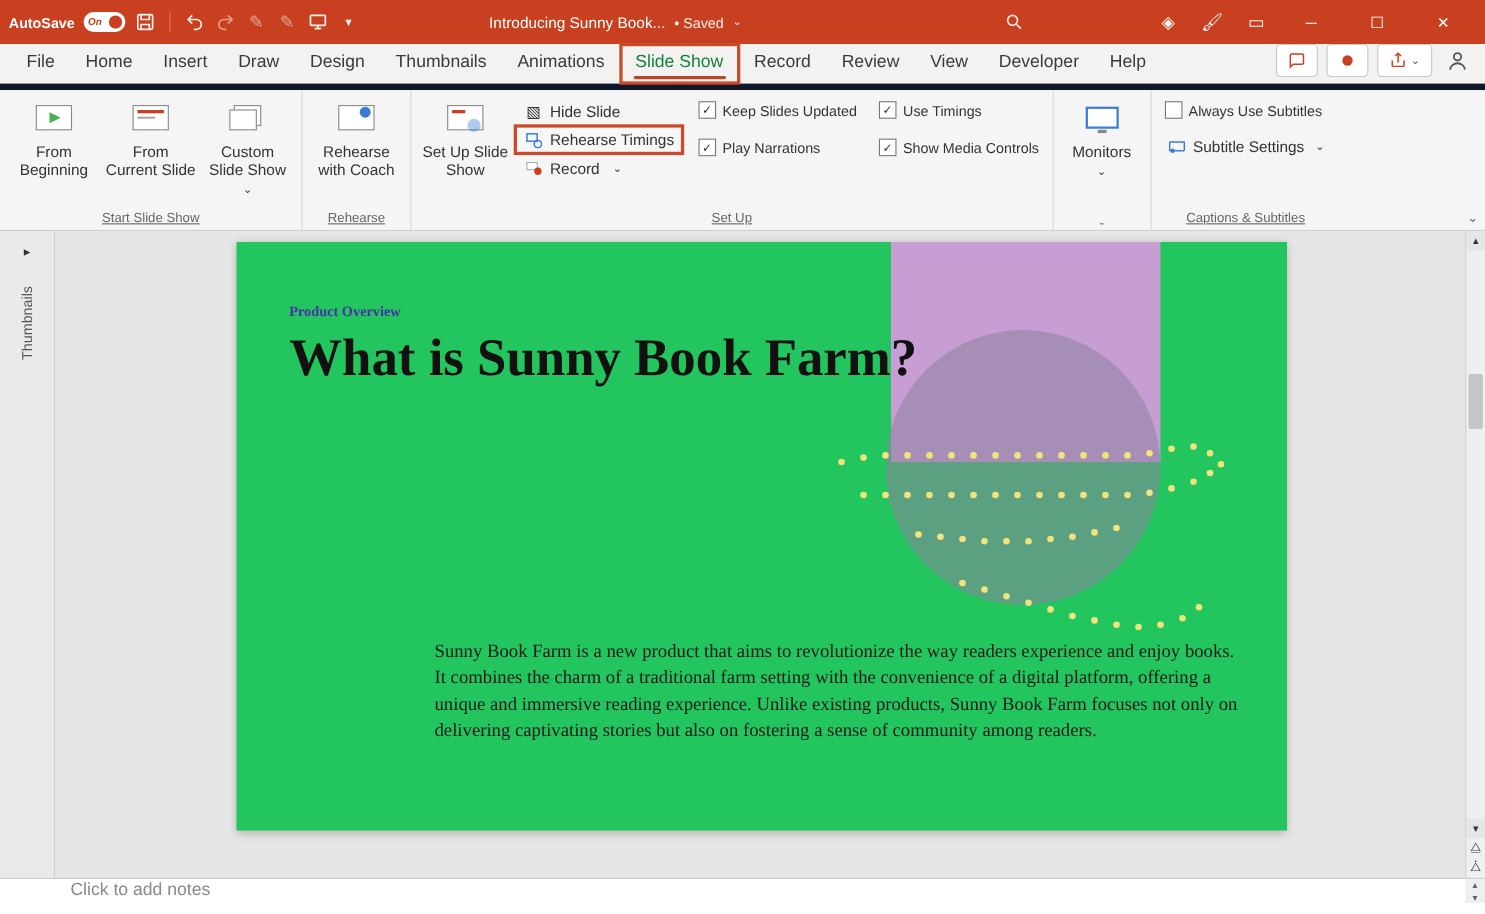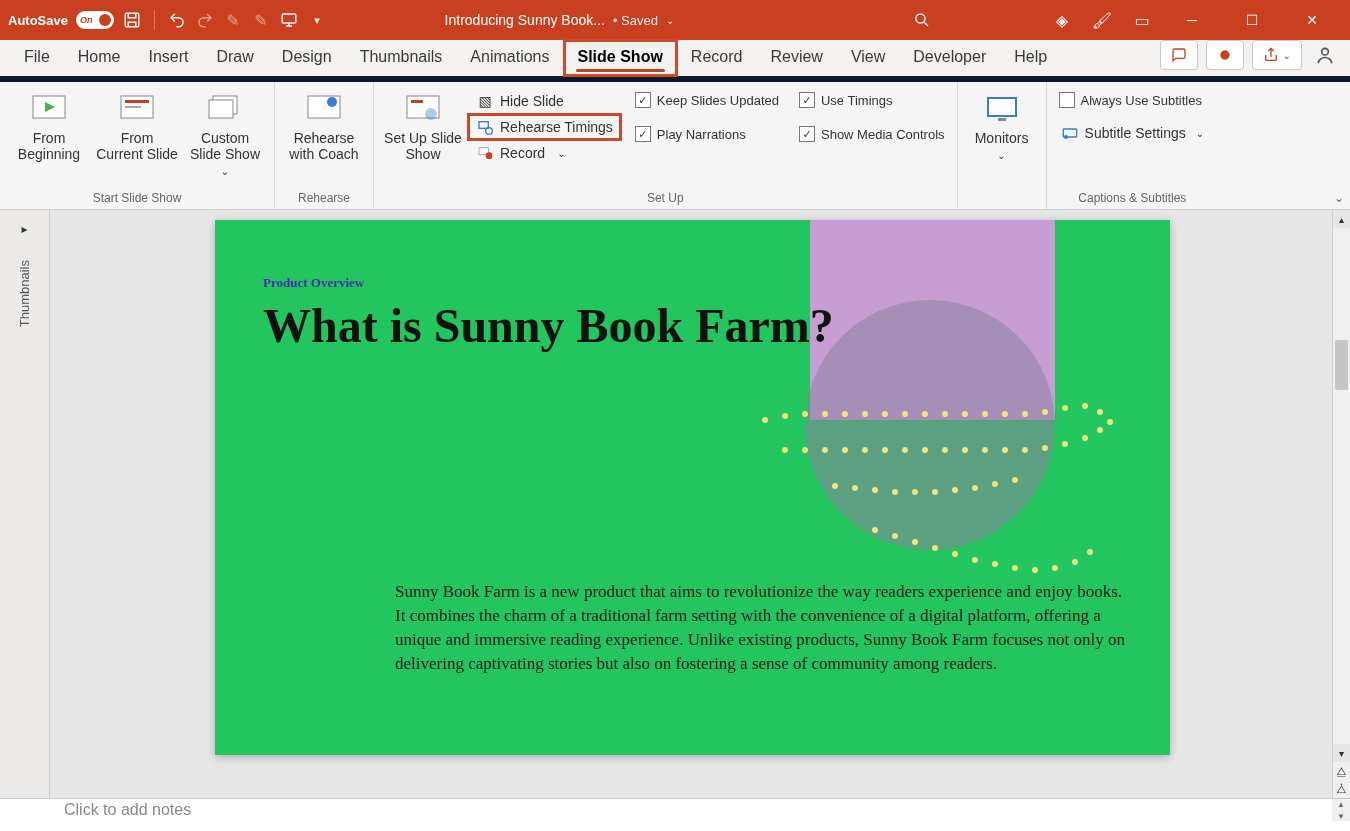--- a/index.html
+++ b/index.html
@@ -23,7 +23,7 @@
   
   .tabstrip { height: 42px; background: #f3f2f1; display:flex; align-items:flex-end; padding: 0 10px; border-bottom: 6px solid #0f172a;}
   .tab { padding: 8px 14px 10px; font-size: 16px; color: #3b3a39; cursor:pointer; position:relative;}
-  .tab.active { color: #000000; font-weight:700;margin-top:11px;}
+  .tab.active { color: #15803d; font-weight:400;margin-top:11px;}
   .tab.active::after { content:""; position:absolute; left:12px; right:12px; bottom:4px; height:3px; background:#b7472a; border-radius:2px;}
   .tab.highlight-box { outline: 3px solid #c94b2b; outline-offset: -2px; }
   .tabstrip-right { margin-left:auto; display:flex; gap:8px; align-items:center; padding-bottom:6px;}

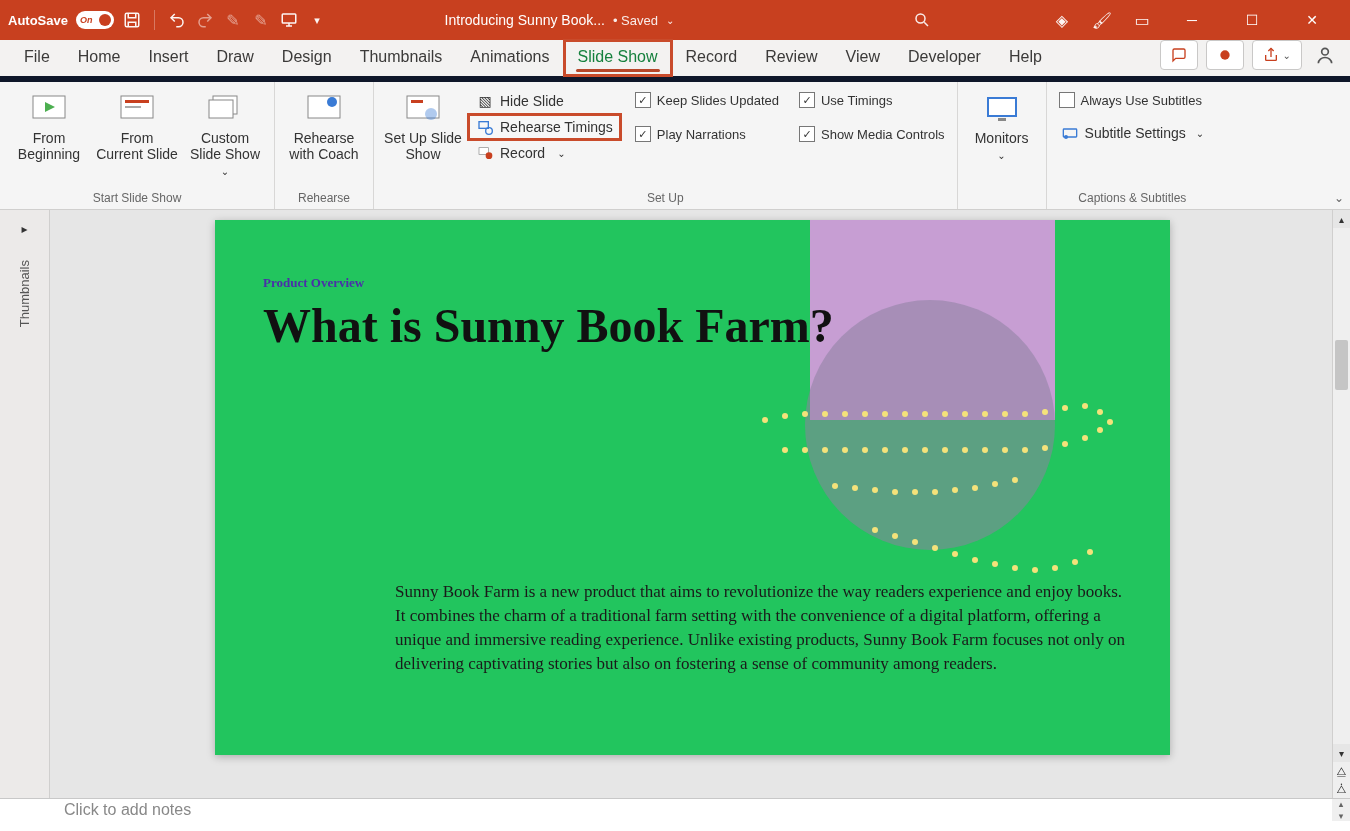--- a/index.html
+++ b/index.html
@@ -33,7 +33,7 @@
   
   .ribbon { height: 128px; background: #f5f5f5; display:flex; border-bottom:1px solid #d0cfce; position:relative;}
   .rib-group { display:flex; flex-direction:column; border-right:1px solid #d8d7d6; padding: 6px 8px 2px; }
-  .rib-group-label { font-size:12px; color:#666; text-align:center; padding: 4px 0 2px;}
+  .rib-group-label { font-size:12px; color:#666; text-align:center; padding: 4px 0 2px; text-decoration: underline;}
   .rib-buttons-row { display:flex; flex:1; align-items:flex-start; gap: 6px;}
   .big-btn { display:flex; flex-direction:column; align-items:center; width: 82px; text-align:center; font-size:14px; gap:4px; padding-top:4px; cursor:pointer;}
   .big-btn .ico { width: 42px; height: 34px; display:flex; align-items:center; justify-content:center; }

